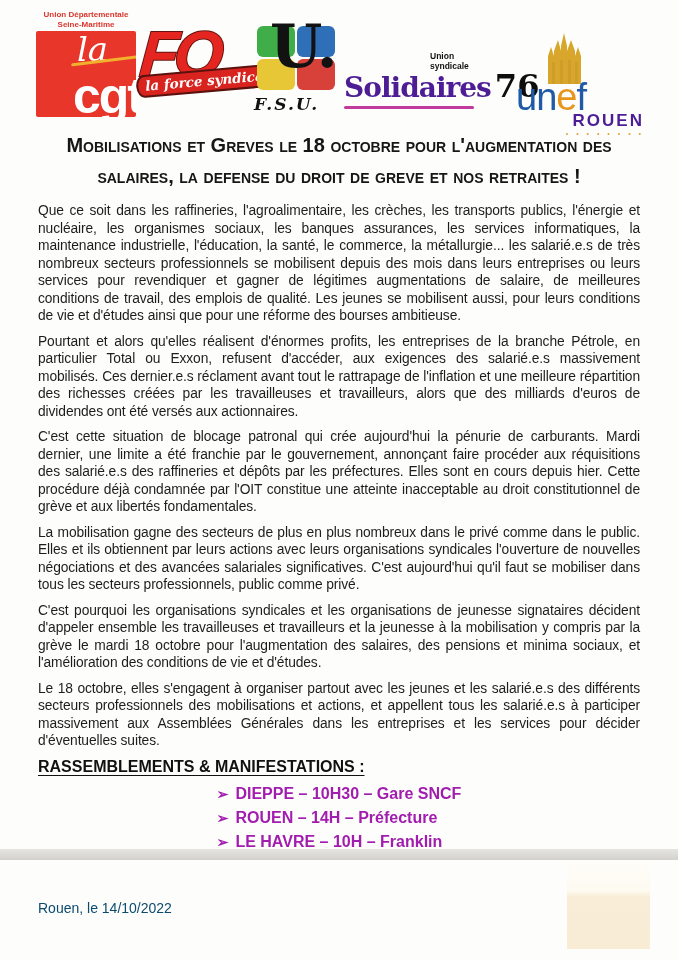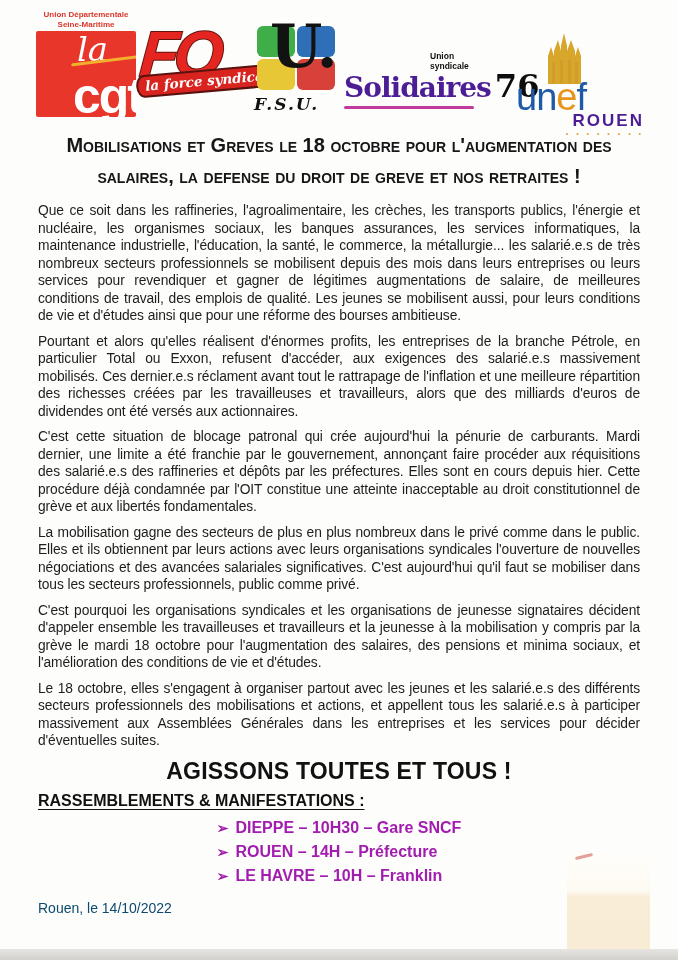--- a/index.html
+++ b/index.html
@@ -11,7 +11,7 @@
     overflow:hidden;
     position:relative;
   }
-  .page { position:relative; width:678px; height:960px; }
+  .page { position:relative; width:678px; height:860px; }
 
   
   .logo-band { position:relative; height:122px; }

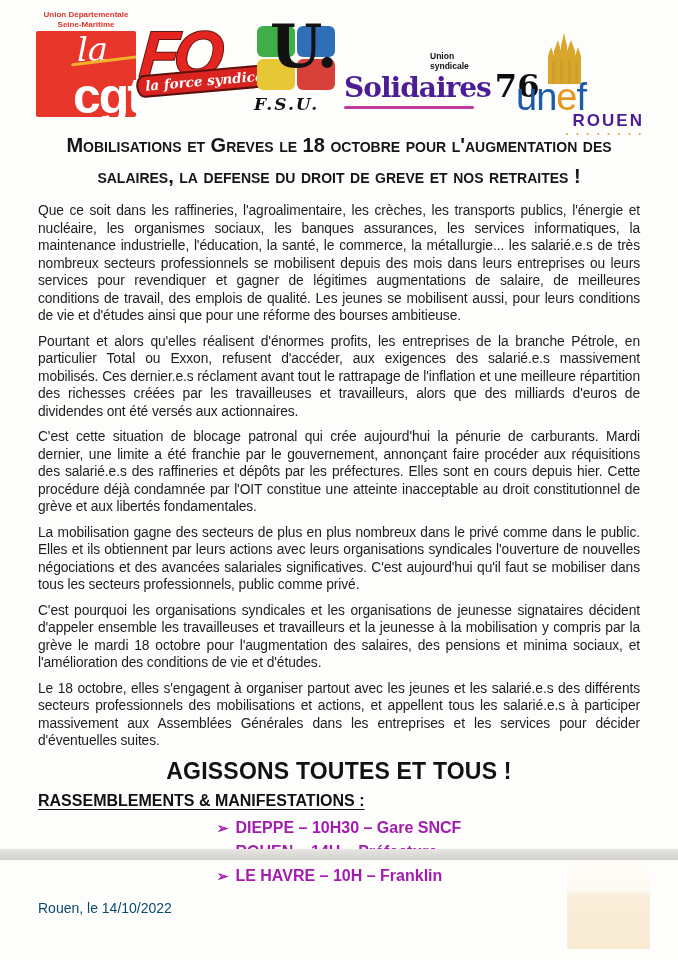--- a/index.html
+++ b/index.html
@@ -148,7 +148,6 @@
     <p>C'est pourquoi les organisations syndicales et les organisations de jeunesse signataires décident d'appeler ensemble les travailleuses et travailleurs et la jeunesse à la mobilisation y compris par la grève le mardi 18 octobre pour l'augmentation des salaires, des pensions et minima sociaux, et l'amélioration des conditions de vie et d'études.</p>
     <p>Le 18 octobre, elles s'engagent à organiser partout avec les jeunes et les salarié.e.s des différents secteurs professionnels des mobilisations et actions, et appellent tous les salarié.e.s à participer massivement aux Assemblées Générales dans les entreprises et les services pour décider d'éventuelles suites.</p>
 
-    <div class="cta">AGISSONS TOUTES ET TOUS !</div>
     <div class="meet-head">RASSEMBLEMENTS &amp; MANIFESTATIONS :</div>
     <ul class="meet-list">
       <li><span class="meet-bullet">➢</span><span>DIEPPE – 10H30 – Gare SNCF</span></li>

